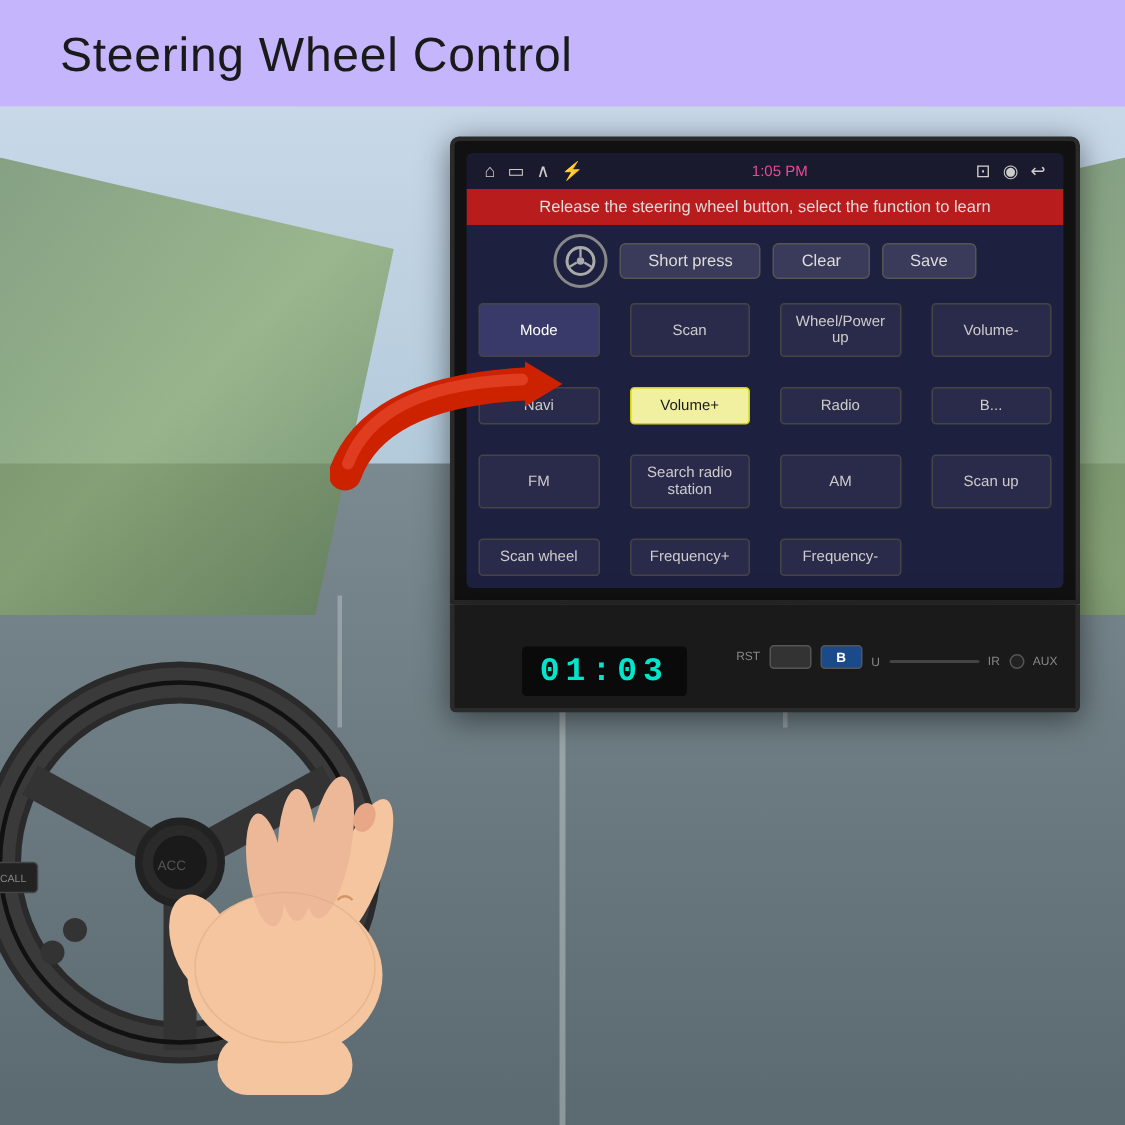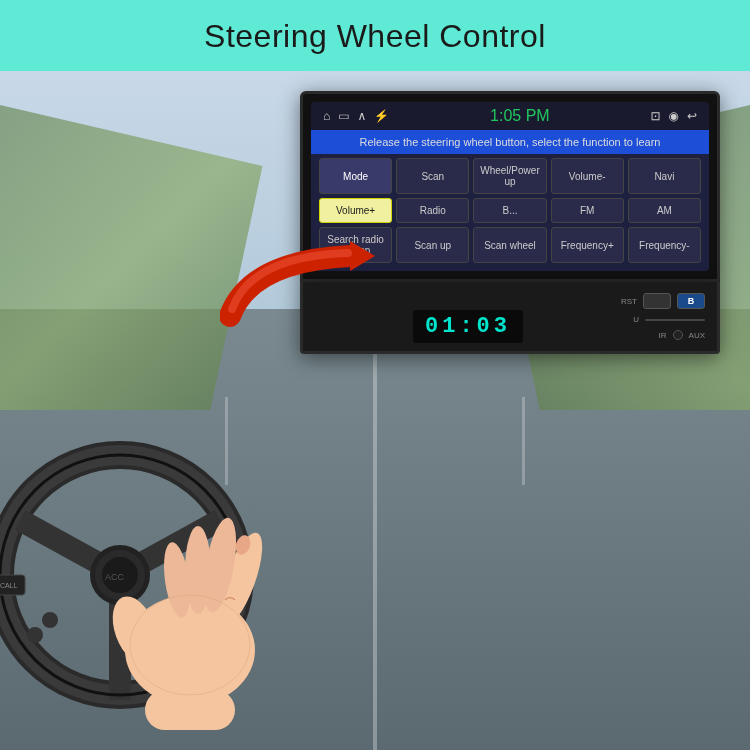--- a/index.html
+++ b/index.html
@@ -24,9 +24,9 @@
 
     
     .header-section {
-      background: #5eead4;
+      background: #c4b5fd;
       width: 100%;
-      text-align: center;
+      text-align: left;
       padding: 18px 40px 10px;
       z-index: 10;
     }

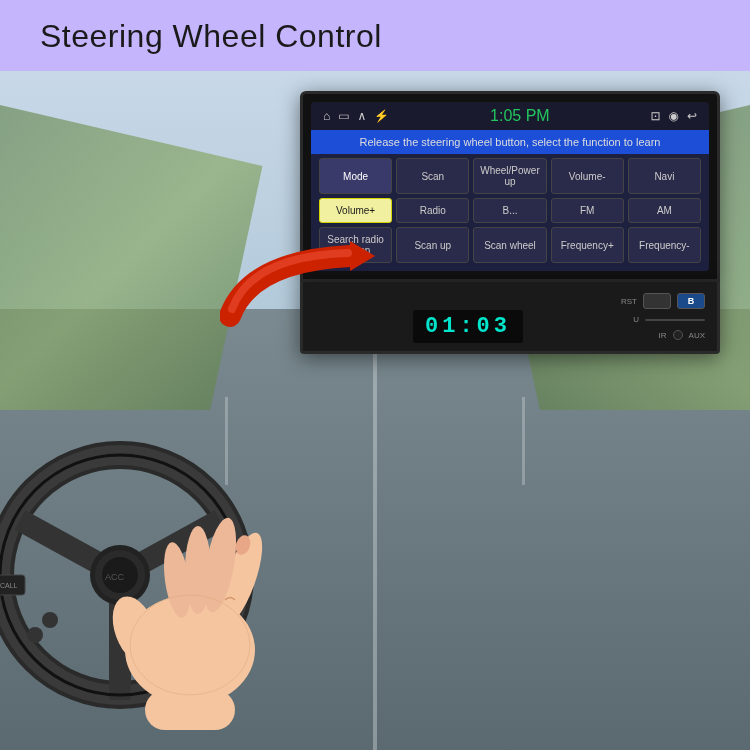--- a/index.html
+++ b/index.html
@@ -110,8 +110,8 @@
     }
 
     .status-time {
-      color: #22c55e;
-      font-size: 16px;
+      color: #ec4899;
+      font-size: 10px;
       font-weight: 500;
     }
 

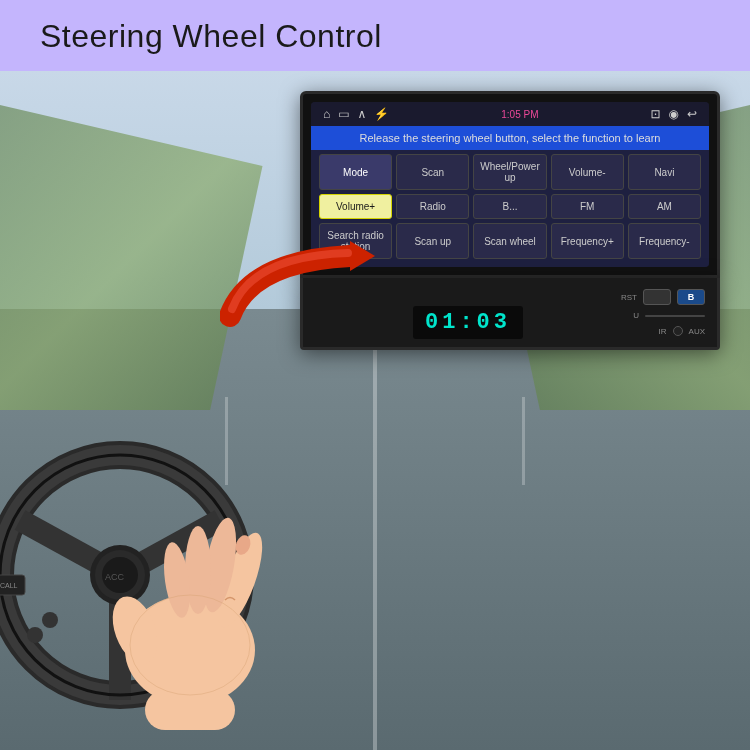--- a/index.html
+++ b/index.html
@@ -123,7 +123,7 @@
 
     
     .instruction-text {
-      background: #1d4ed8;
+      background: #b91c1c;
       text-align: center;
       padding: 6px 14px;
       color: #ddd;

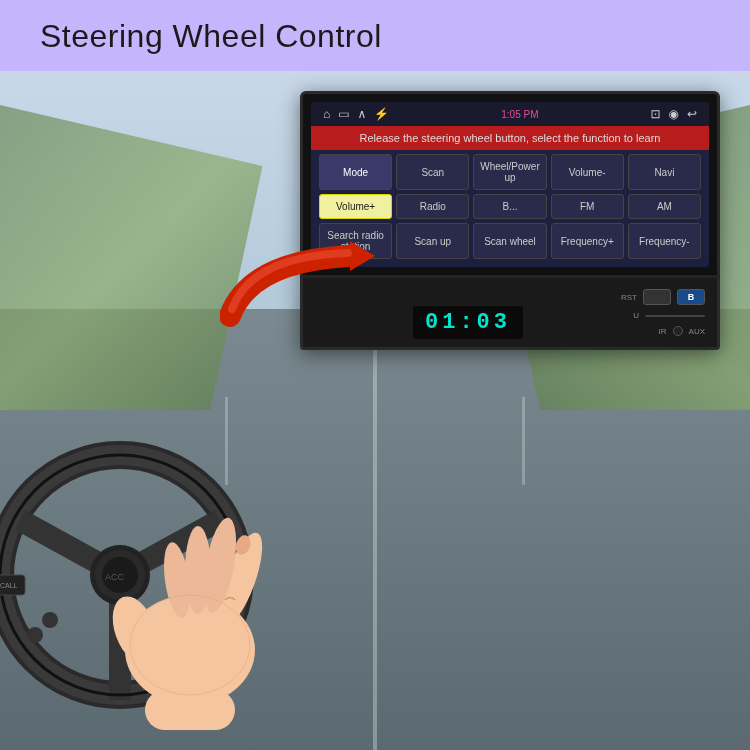--- a/index.html
+++ b/index.html
@@ -370,6 +370,20 @@
             <span>Release the steering wheel button, select the function to learn</span>
           </div>
 
+          <div class="control-row">
+            <div class="steering-icon">
+              <svg width="22" height="22" viewBox="0 0 22 22">
+                <circle cx="11" cy="11" r="9" fill="none" stroke="#aaa" stroke-width="2"></circle>
+                <circle cx="11" cy="11" r="2.5" fill="#aaa"></circle>
+                <line x1="11" y1="2" x2="11" y2="8.5" stroke="#aaa" stroke-width="1.5"></line>
+                <line x1="3.5" y1="15" x2="8.5" y2="12" stroke="#aaa" stroke-width="1.5"></line>
+                <line x1="18.5" y1="15" x2="13.5" y2="12" stroke="#aaa" stroke-width="1.5"></line>
+              </svg>
+            </div>
+            <button class="ctrl-btn">Short press</button>
+            <button class="ctrl-btn">Clear</button>
+            <button class="ctrl-btn">Save</button>
+          </div>
 
           <div class="function-grid">
 

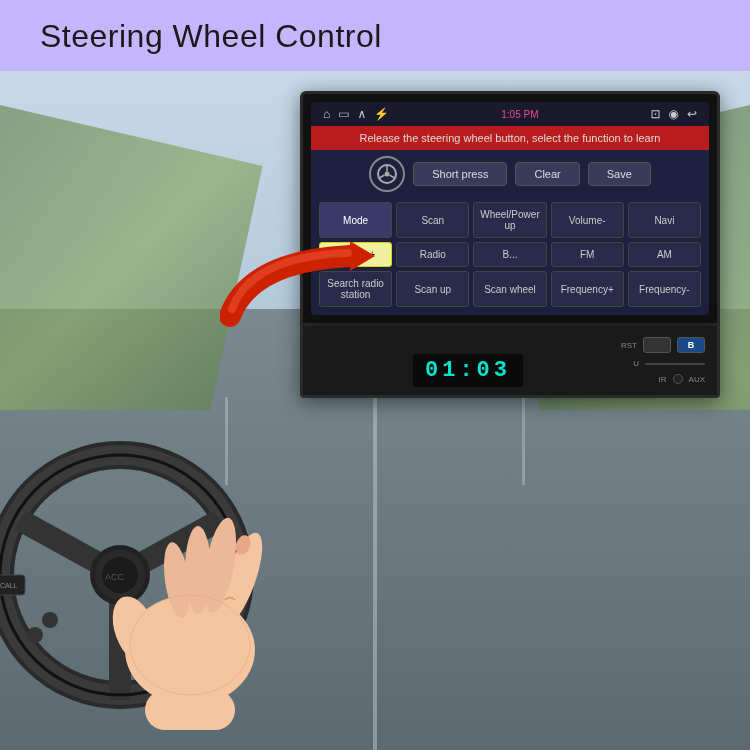--- a/index.html
+++ b/index.html
@@ -167,8 +167,8 @@
       background: #1e2040;
       padding: 4px 8px 8px;
       display: grid;
-      grid-template-columns: repeat(5, 1fr);
-      gap: 4px;
+      grid-template-columns: repeat(4, 1fr);
+      gap: 20px;
     }
 
     .func-btn {

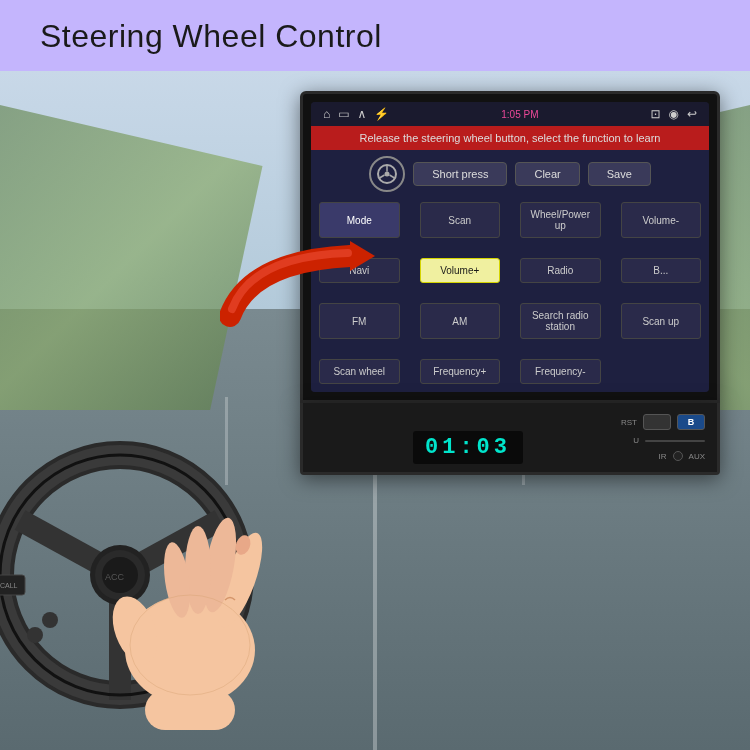--- a/index.html
+++ b/index.html
@@ -398,8 +398,8 @@
             <button class="func-btn">B...</button>
 
             <button class="func-btn">FM</button>
+            <button class="func-btn">Search radio station</button>
             <button class="func-btn">AM</button>
-            <button class="func-btn">Search radio station</button>
 
             <button class="func-btn">Scan up</button>
             <button class="func-btn">Scan wheel</button>

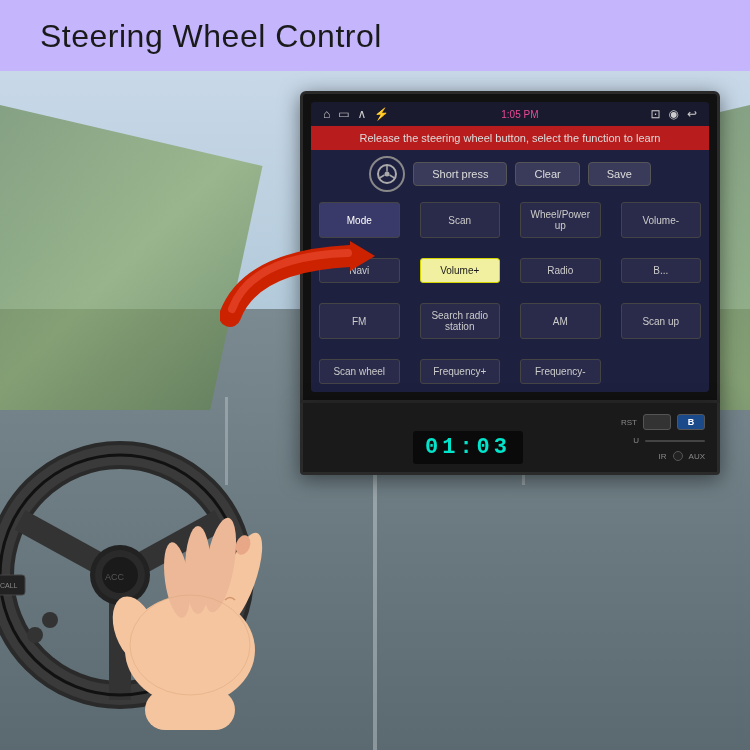--- a/index.html
+++ b/index.html
@@ -221,7 +221,7 @@
 
     .device-controls-right {
       display: flex;
-      flex-direction: column;
+      flex-direction: row;
       gap: 6px;
       align-items: flex-end;
       justify-content: flex-end;

